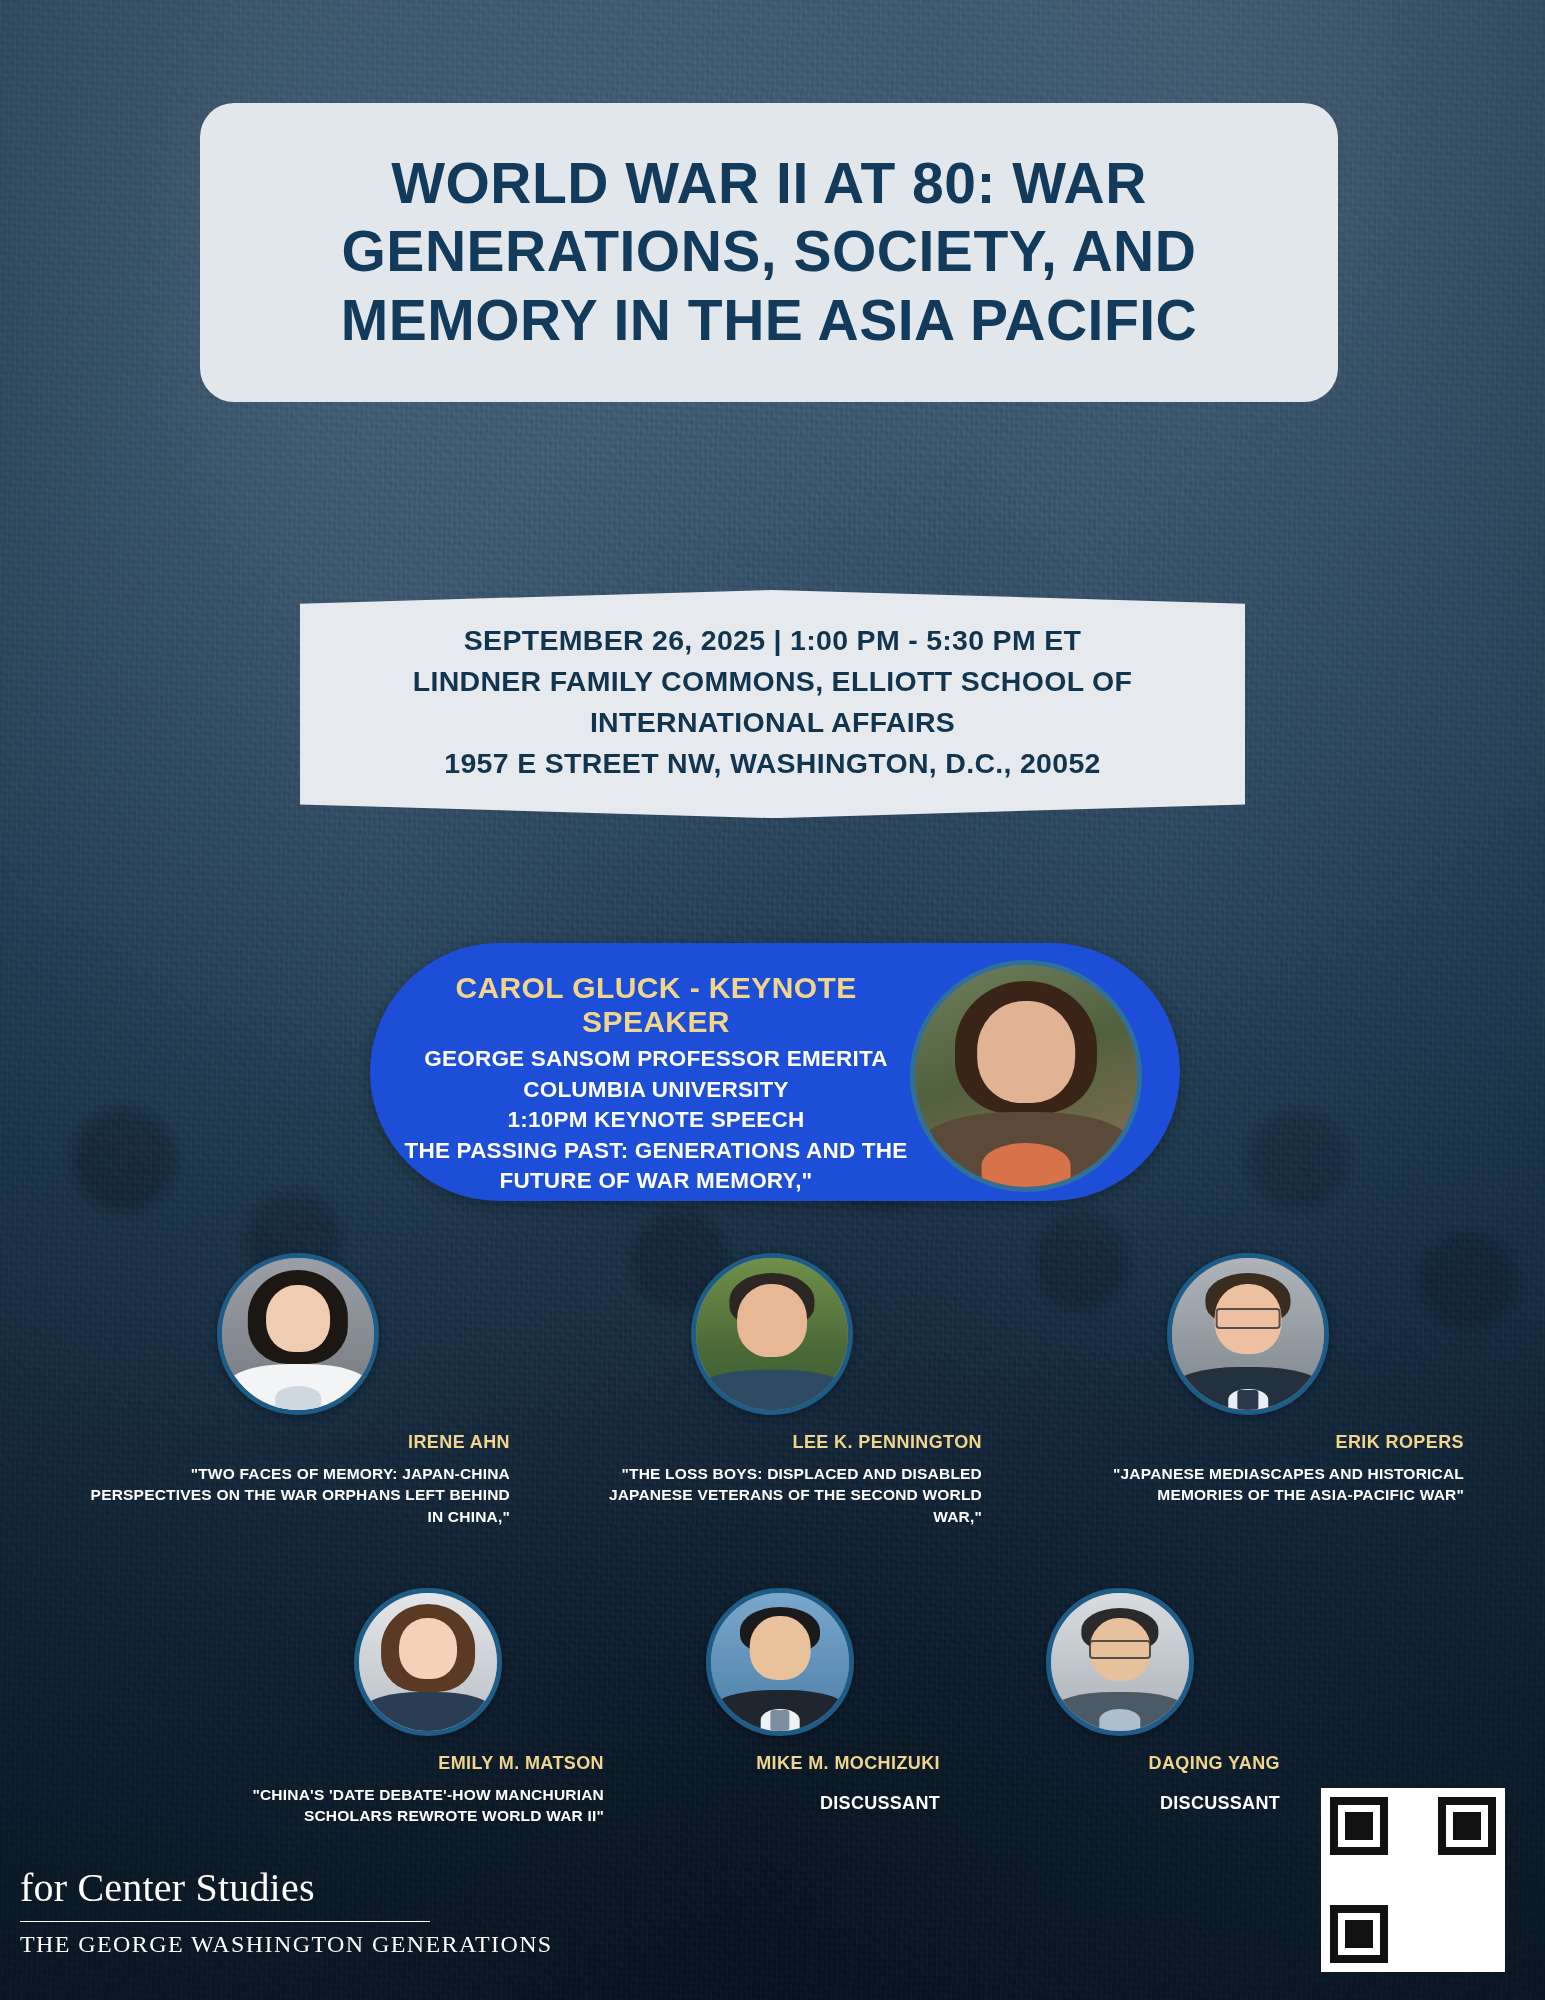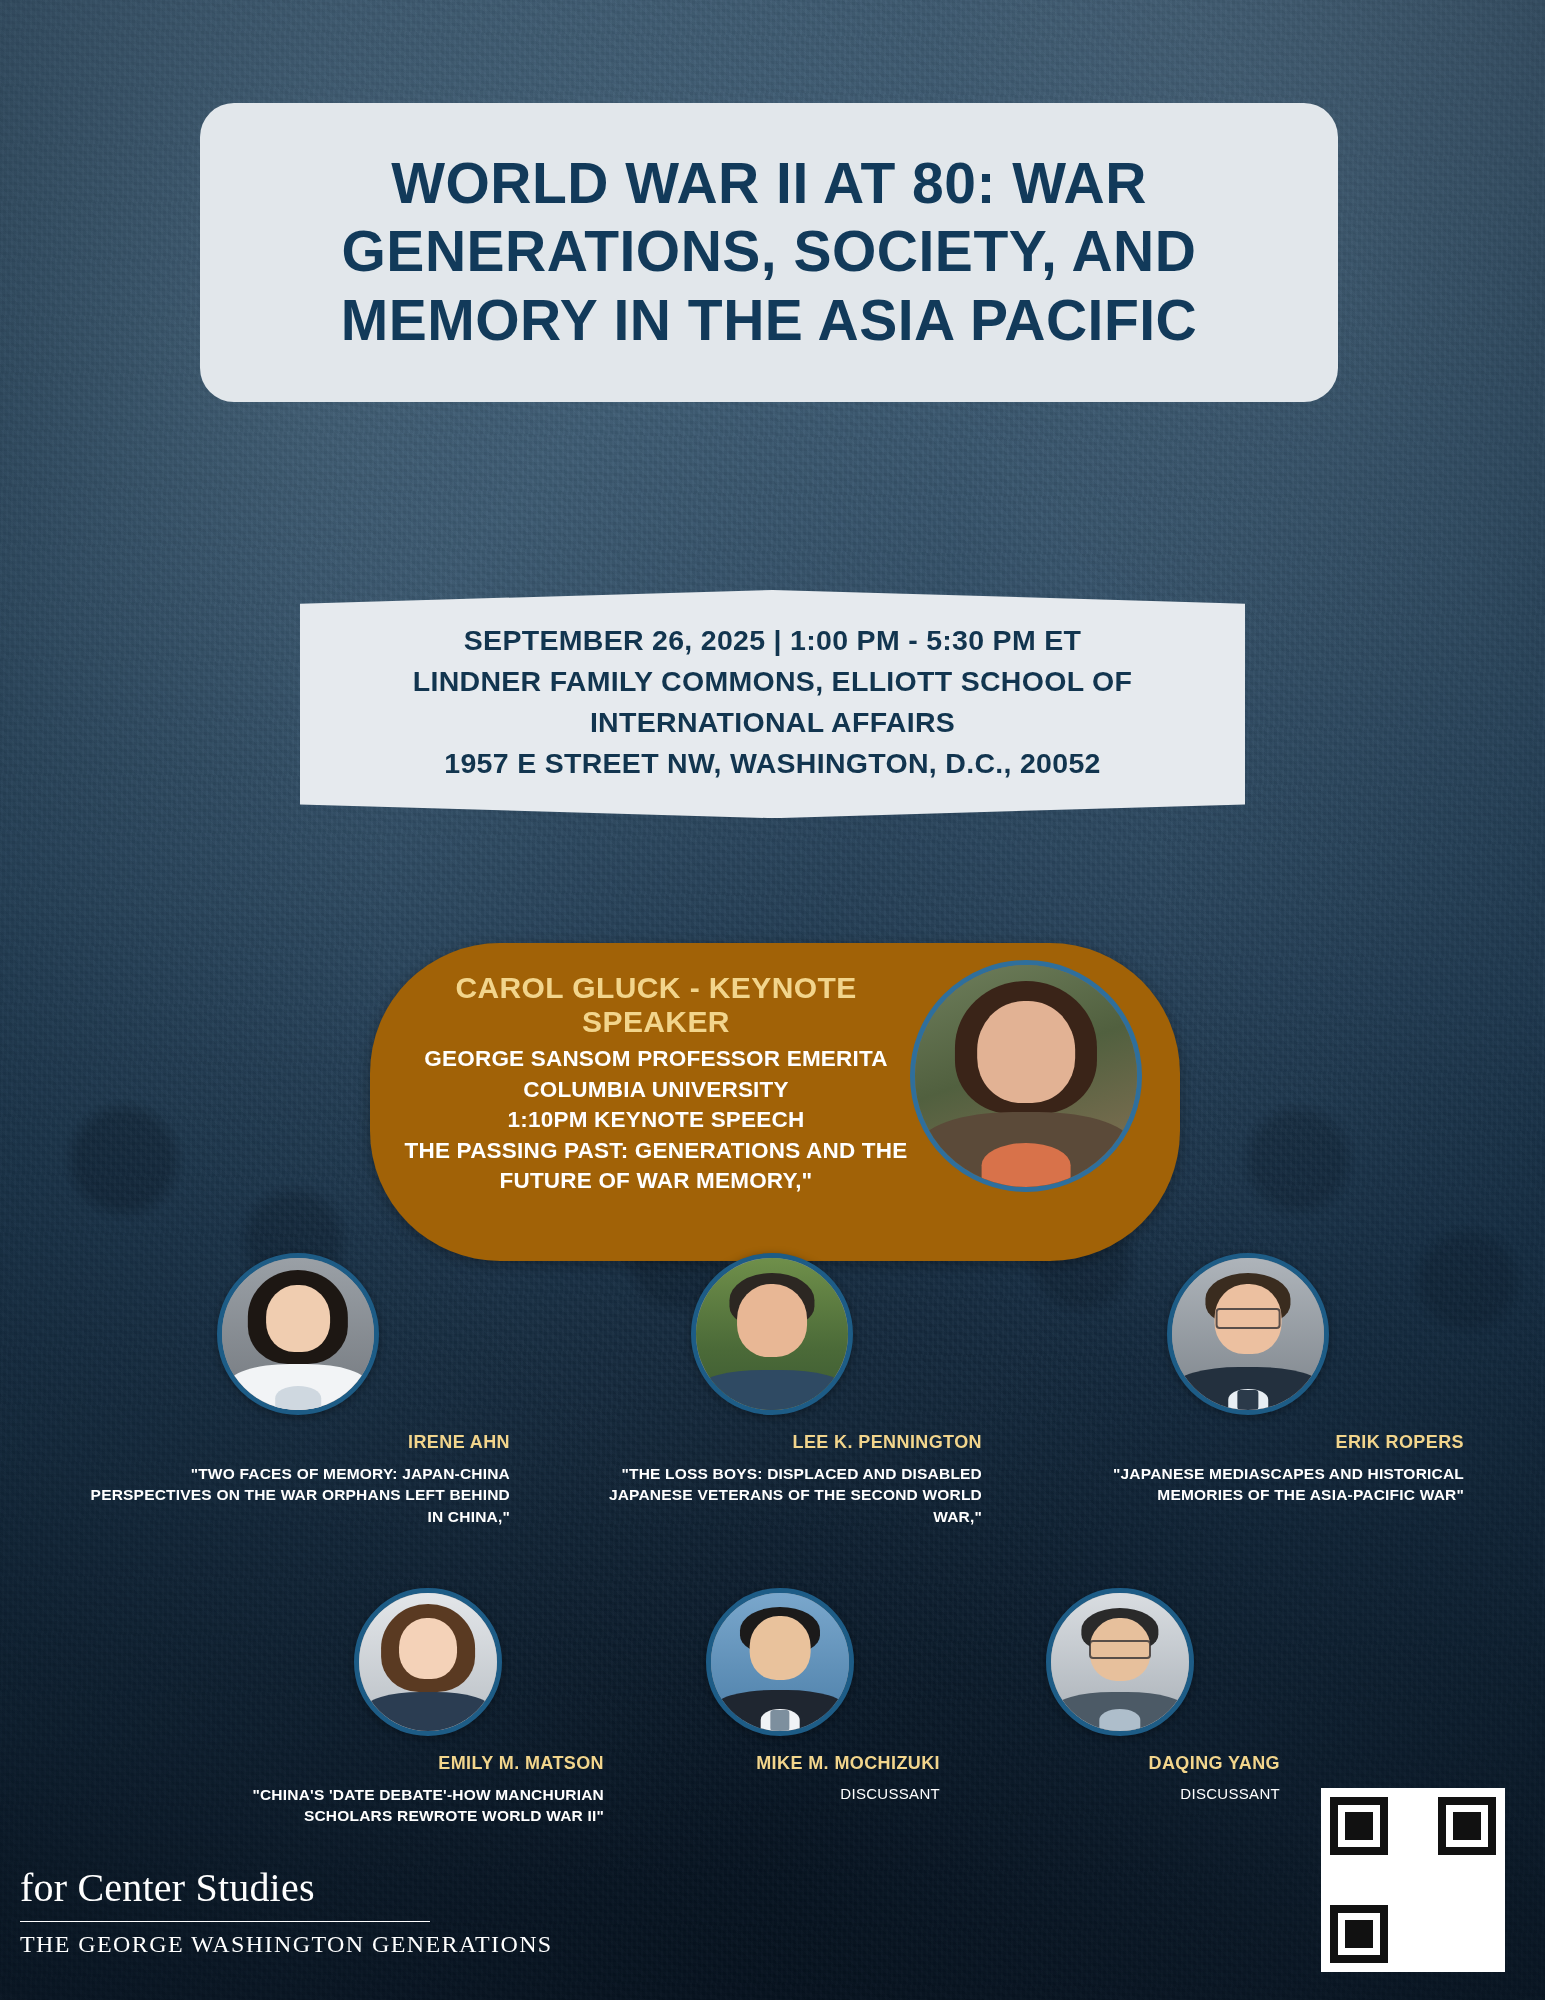--- a/index.html
+++ b/index.html
@@ -112,8 +112,8 @@
     left: 370px;
     top: 943px;
     width: 810px;
-    height: 318px;
-    background: #a16207;
+    height: 258px;
+    background: #1d4ed8;
     border-radius: 130px;
     box-shadow: 0 3px 14px rgba(0,0,0,0.30);
   }

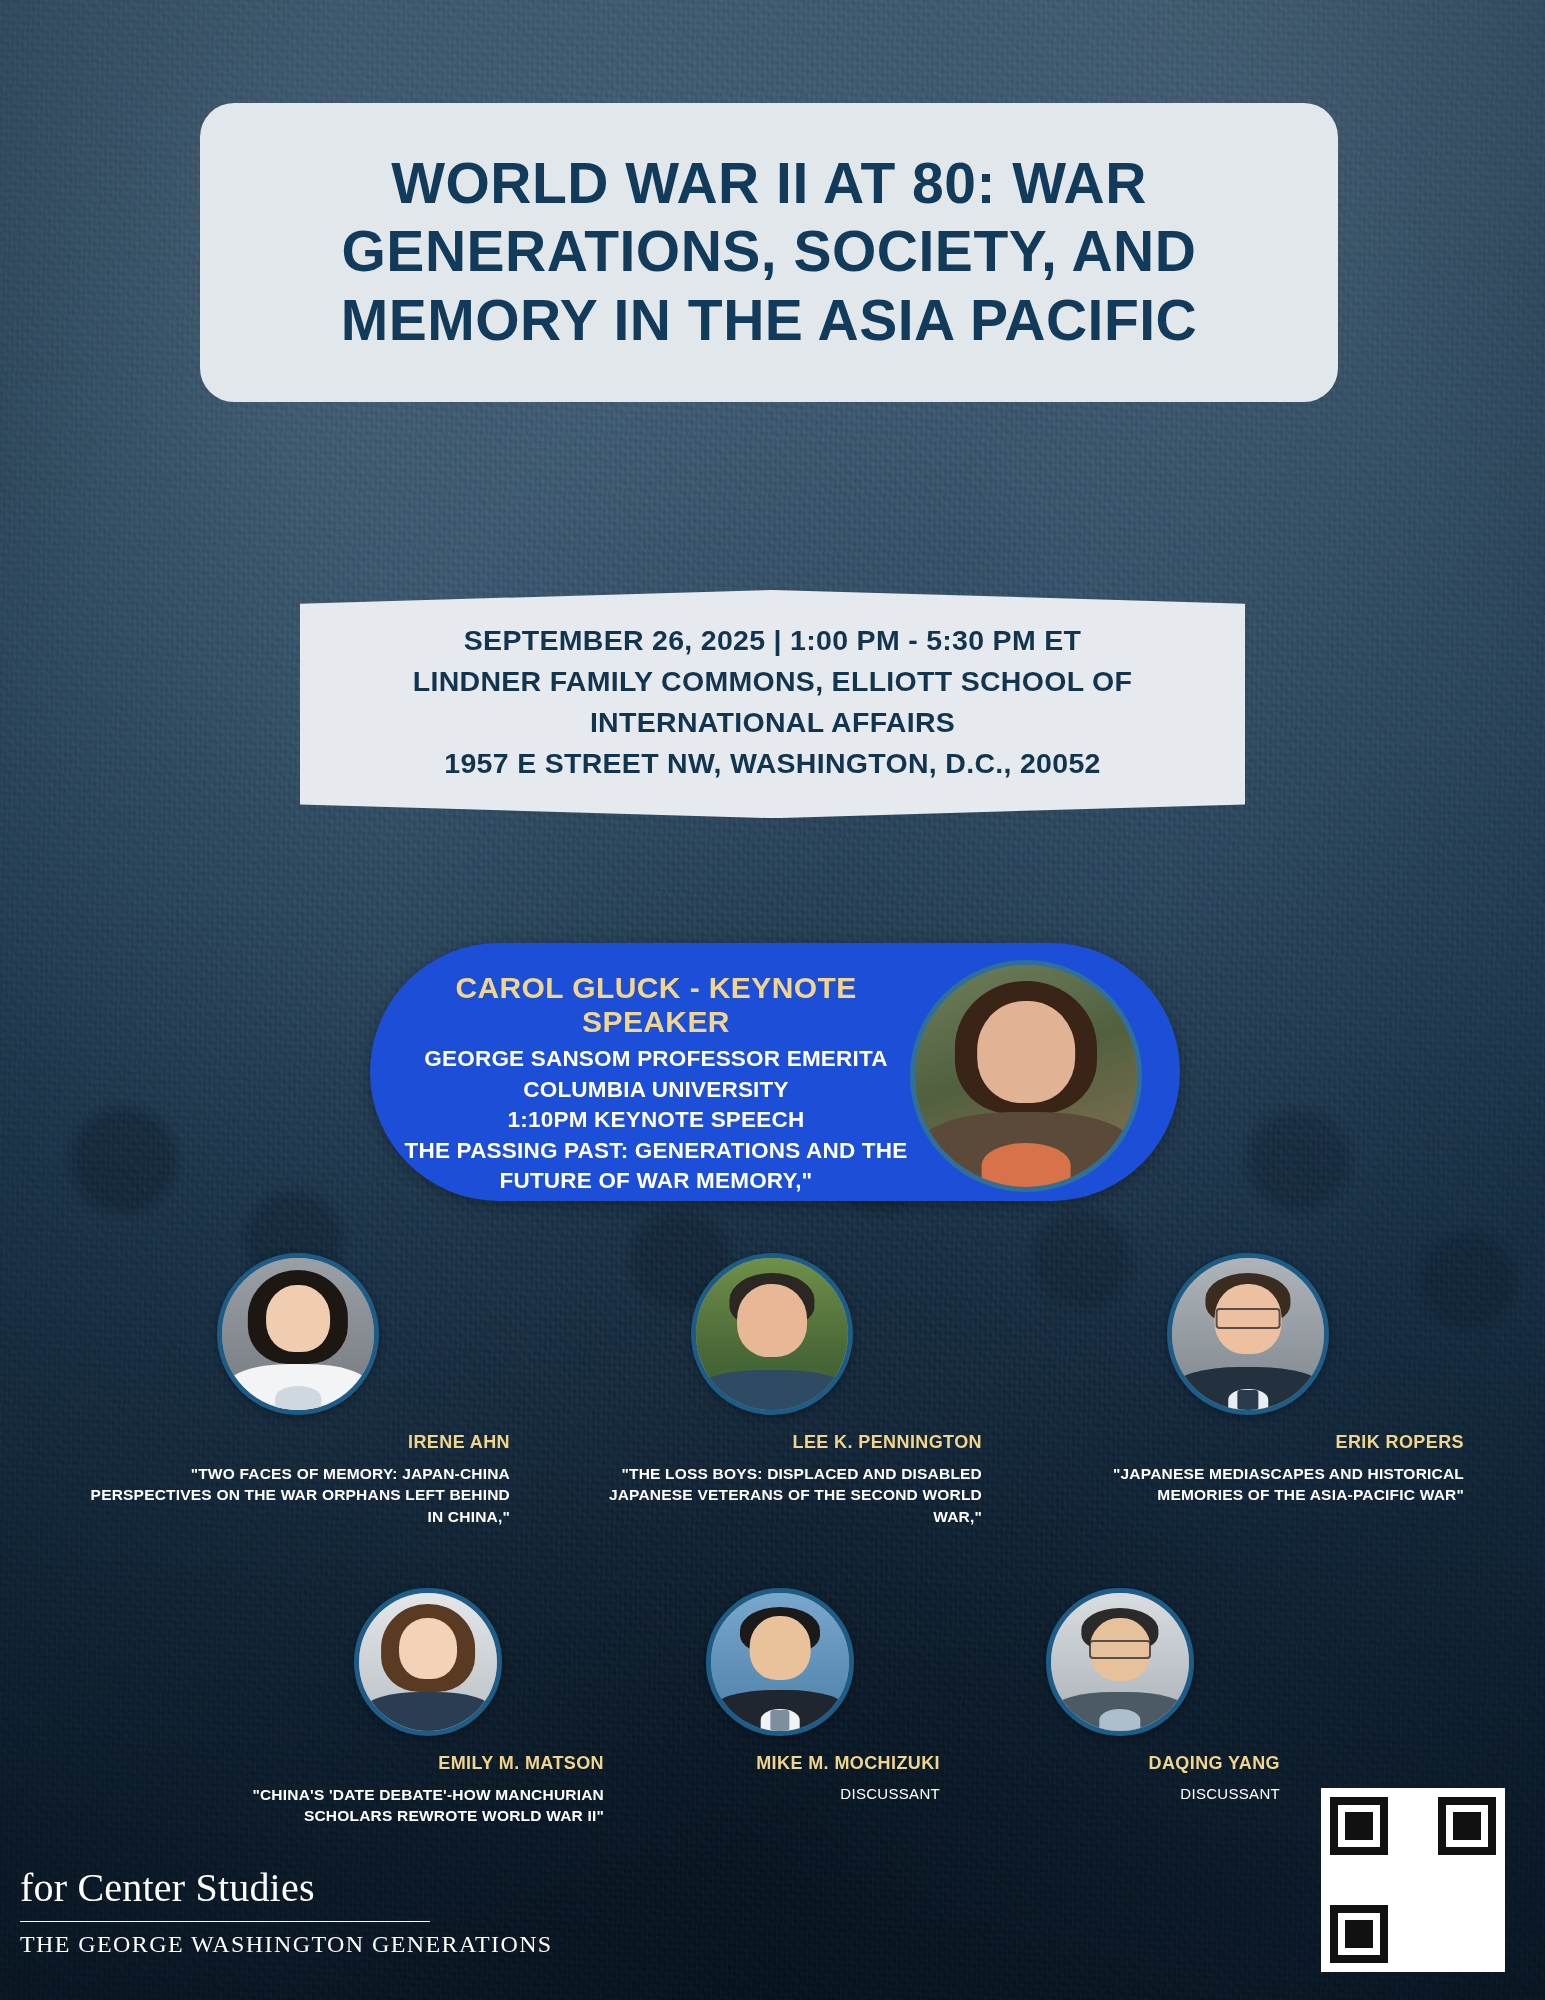--- a/index.html
+++ b/index.html
@@ -236,10 +236,10 @@
     text-transform: uppercase;
   }
   .speaker .sp-role {
-    margin-top: 11px;
+    margin-top: 19px;
     color: #ffffff;
-    font-size: 15px;
-    font-weight: 400;
+    font-size: 18px;
+    font-weight: 700;
     letter-spacing: 0.3px;
     text-transform: uppercase;
   }

